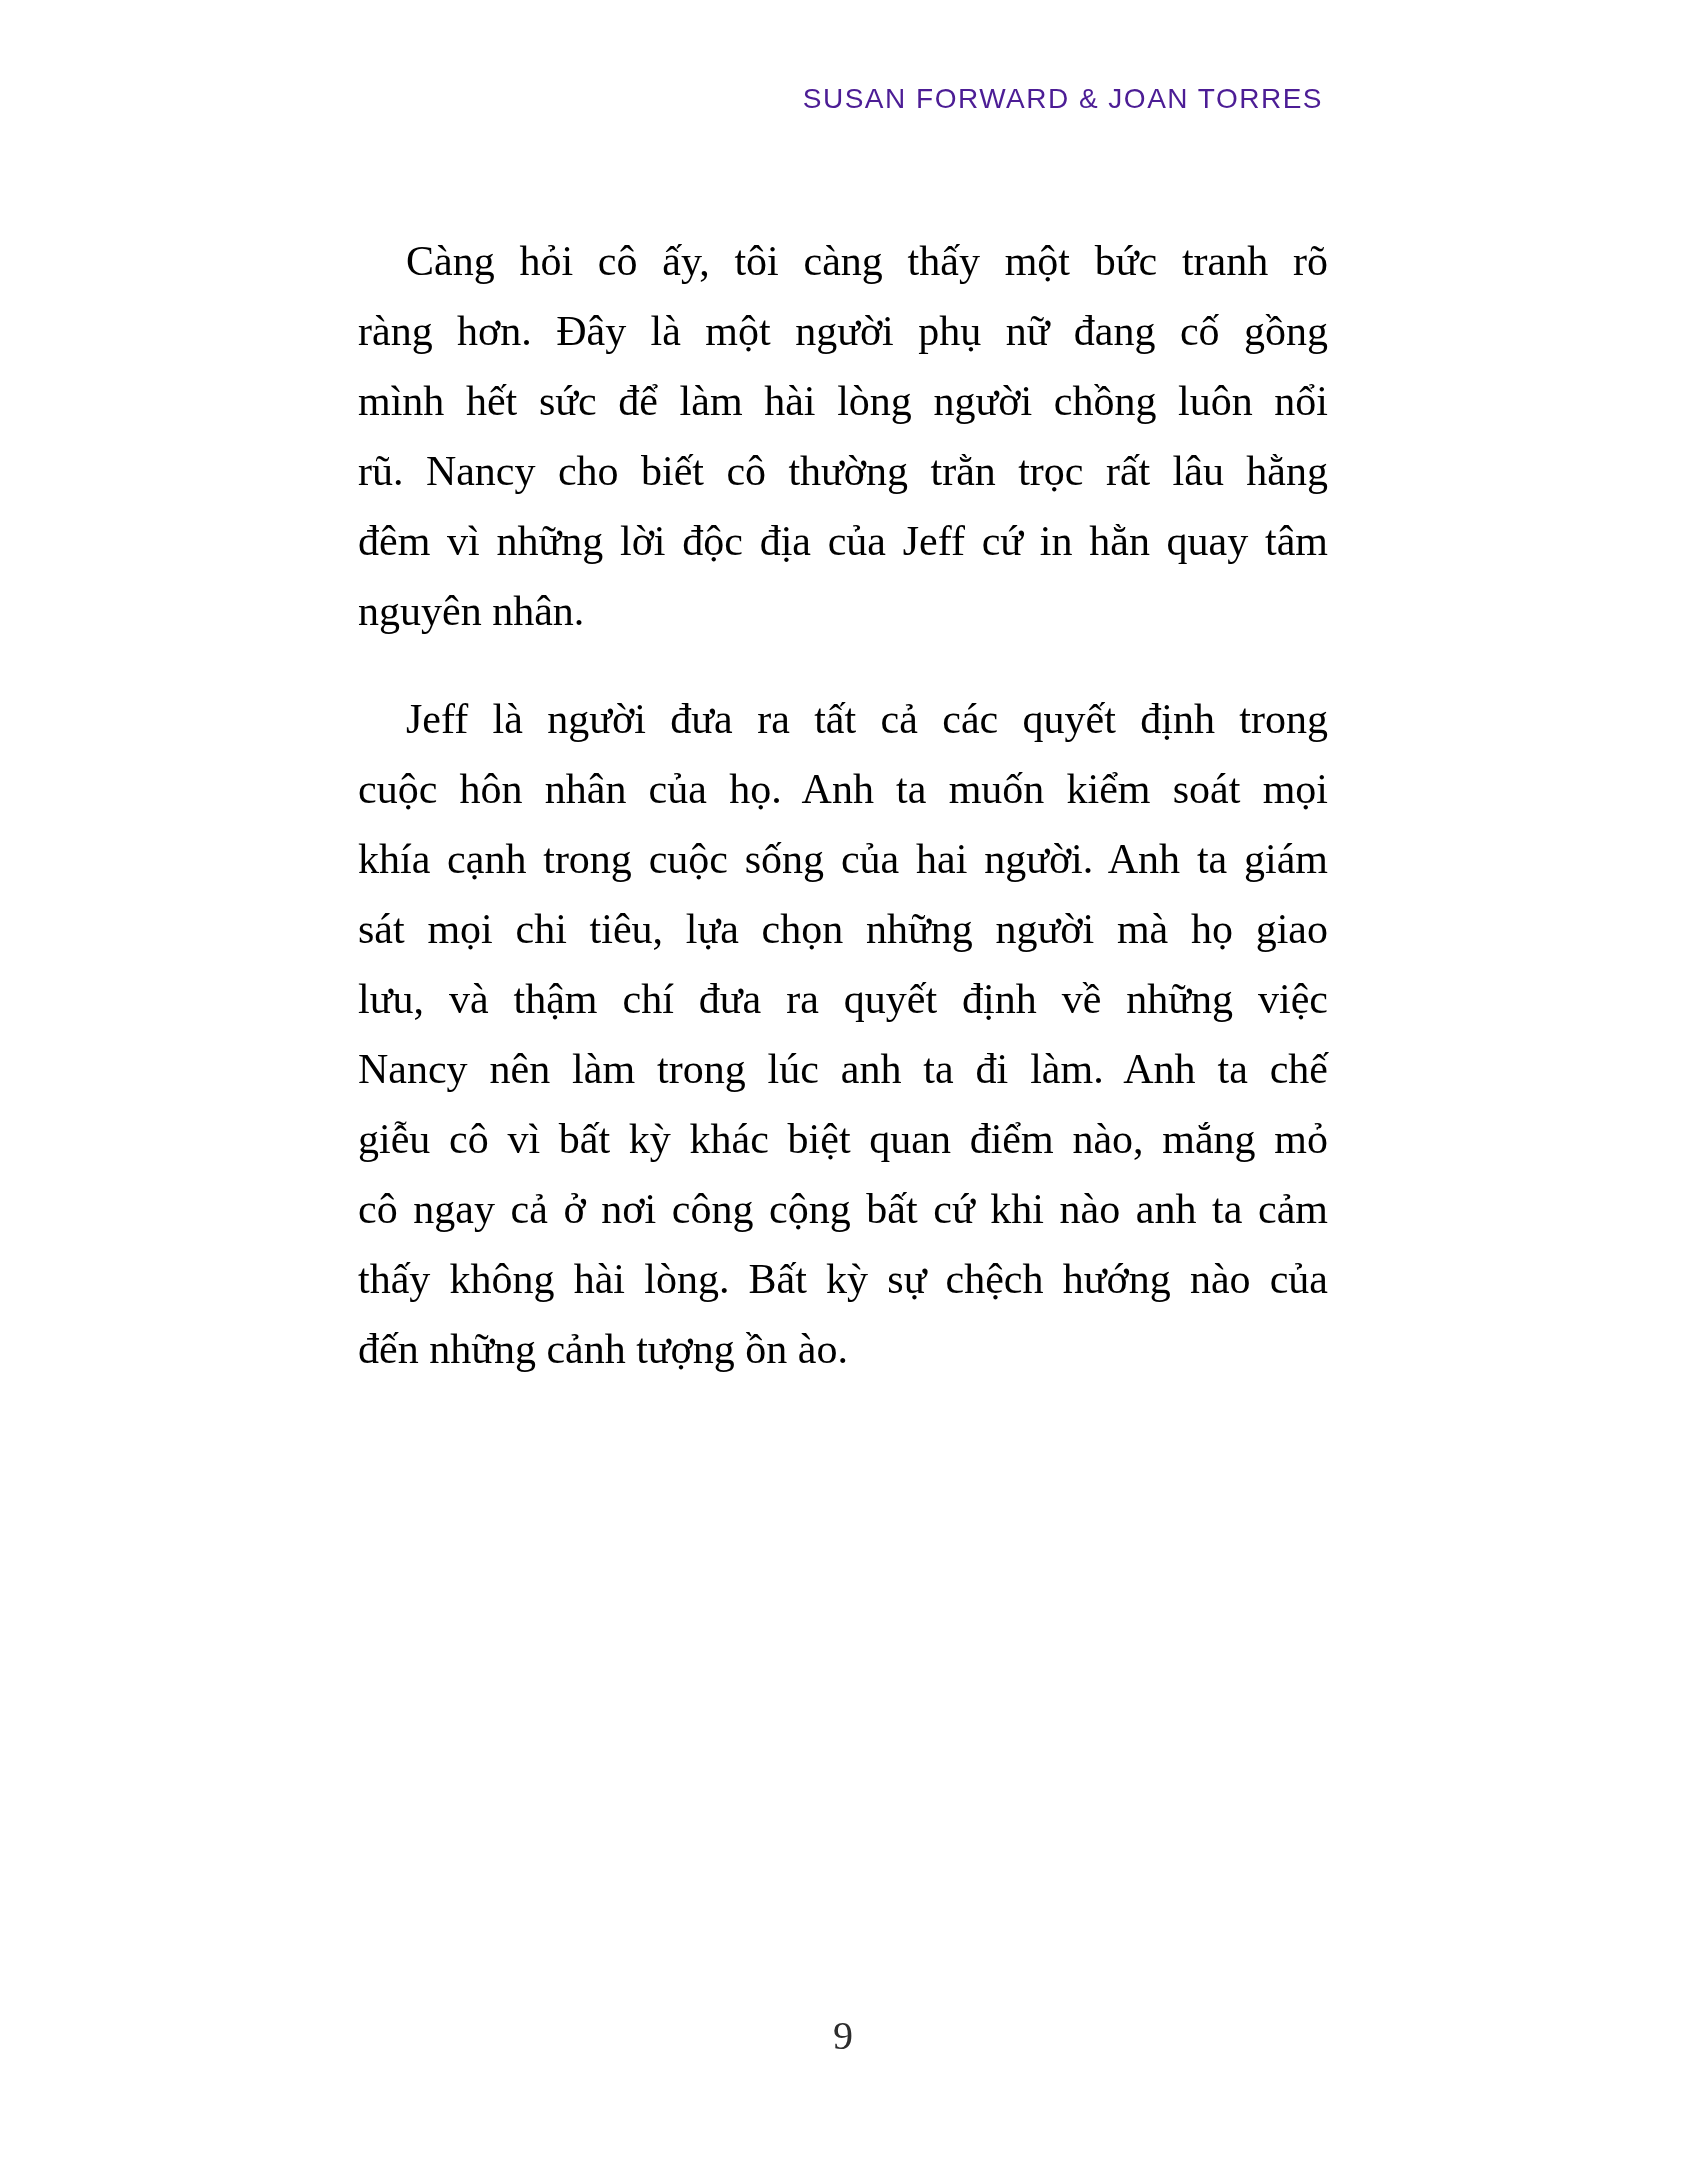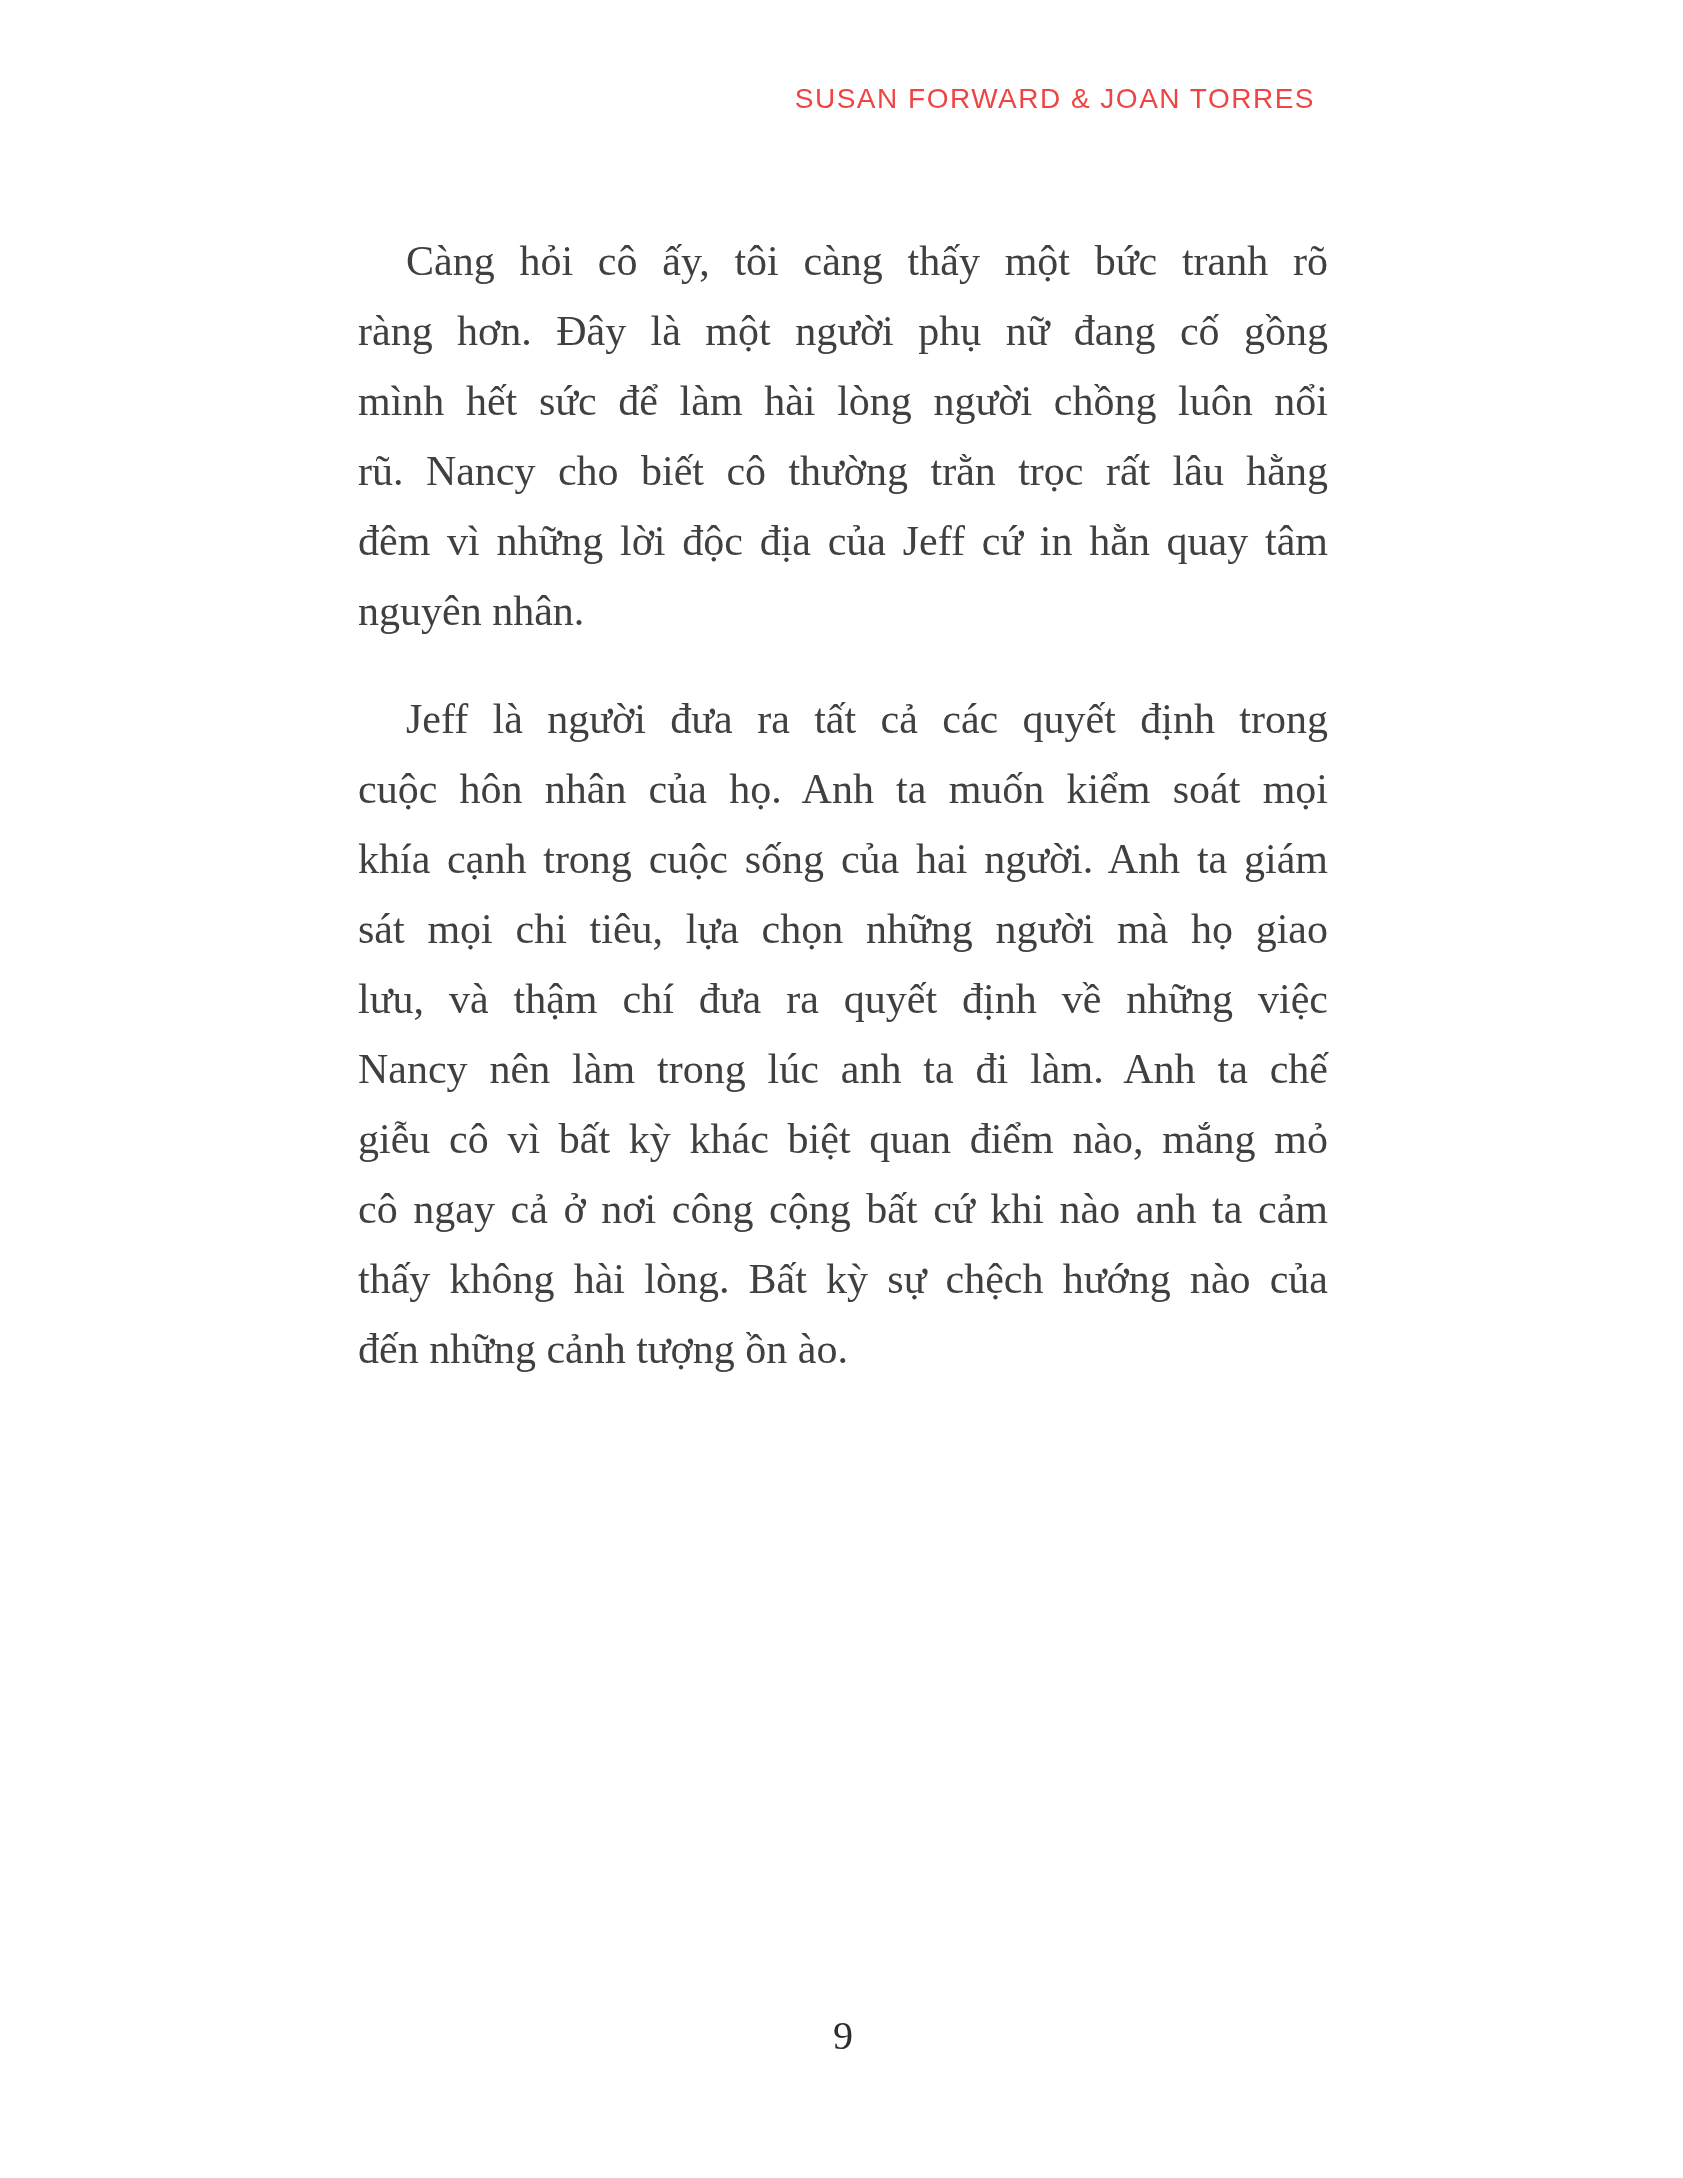--- a/index.html
+++ b/index.html
@@ -17,11 +17,11 @@
   .running-head {
     position: absolute;
     top: 83px;
-    right: 368px;
+    right: 360px;
     font-family: "Liberation Sans", sans-serif;
     font-size: 28px;
     font-weight: 400;
-    color: #ef4444;
+    color: #4c1d95;
     letter-spacing: 1.5px;
     white-space: nowrap;
   }

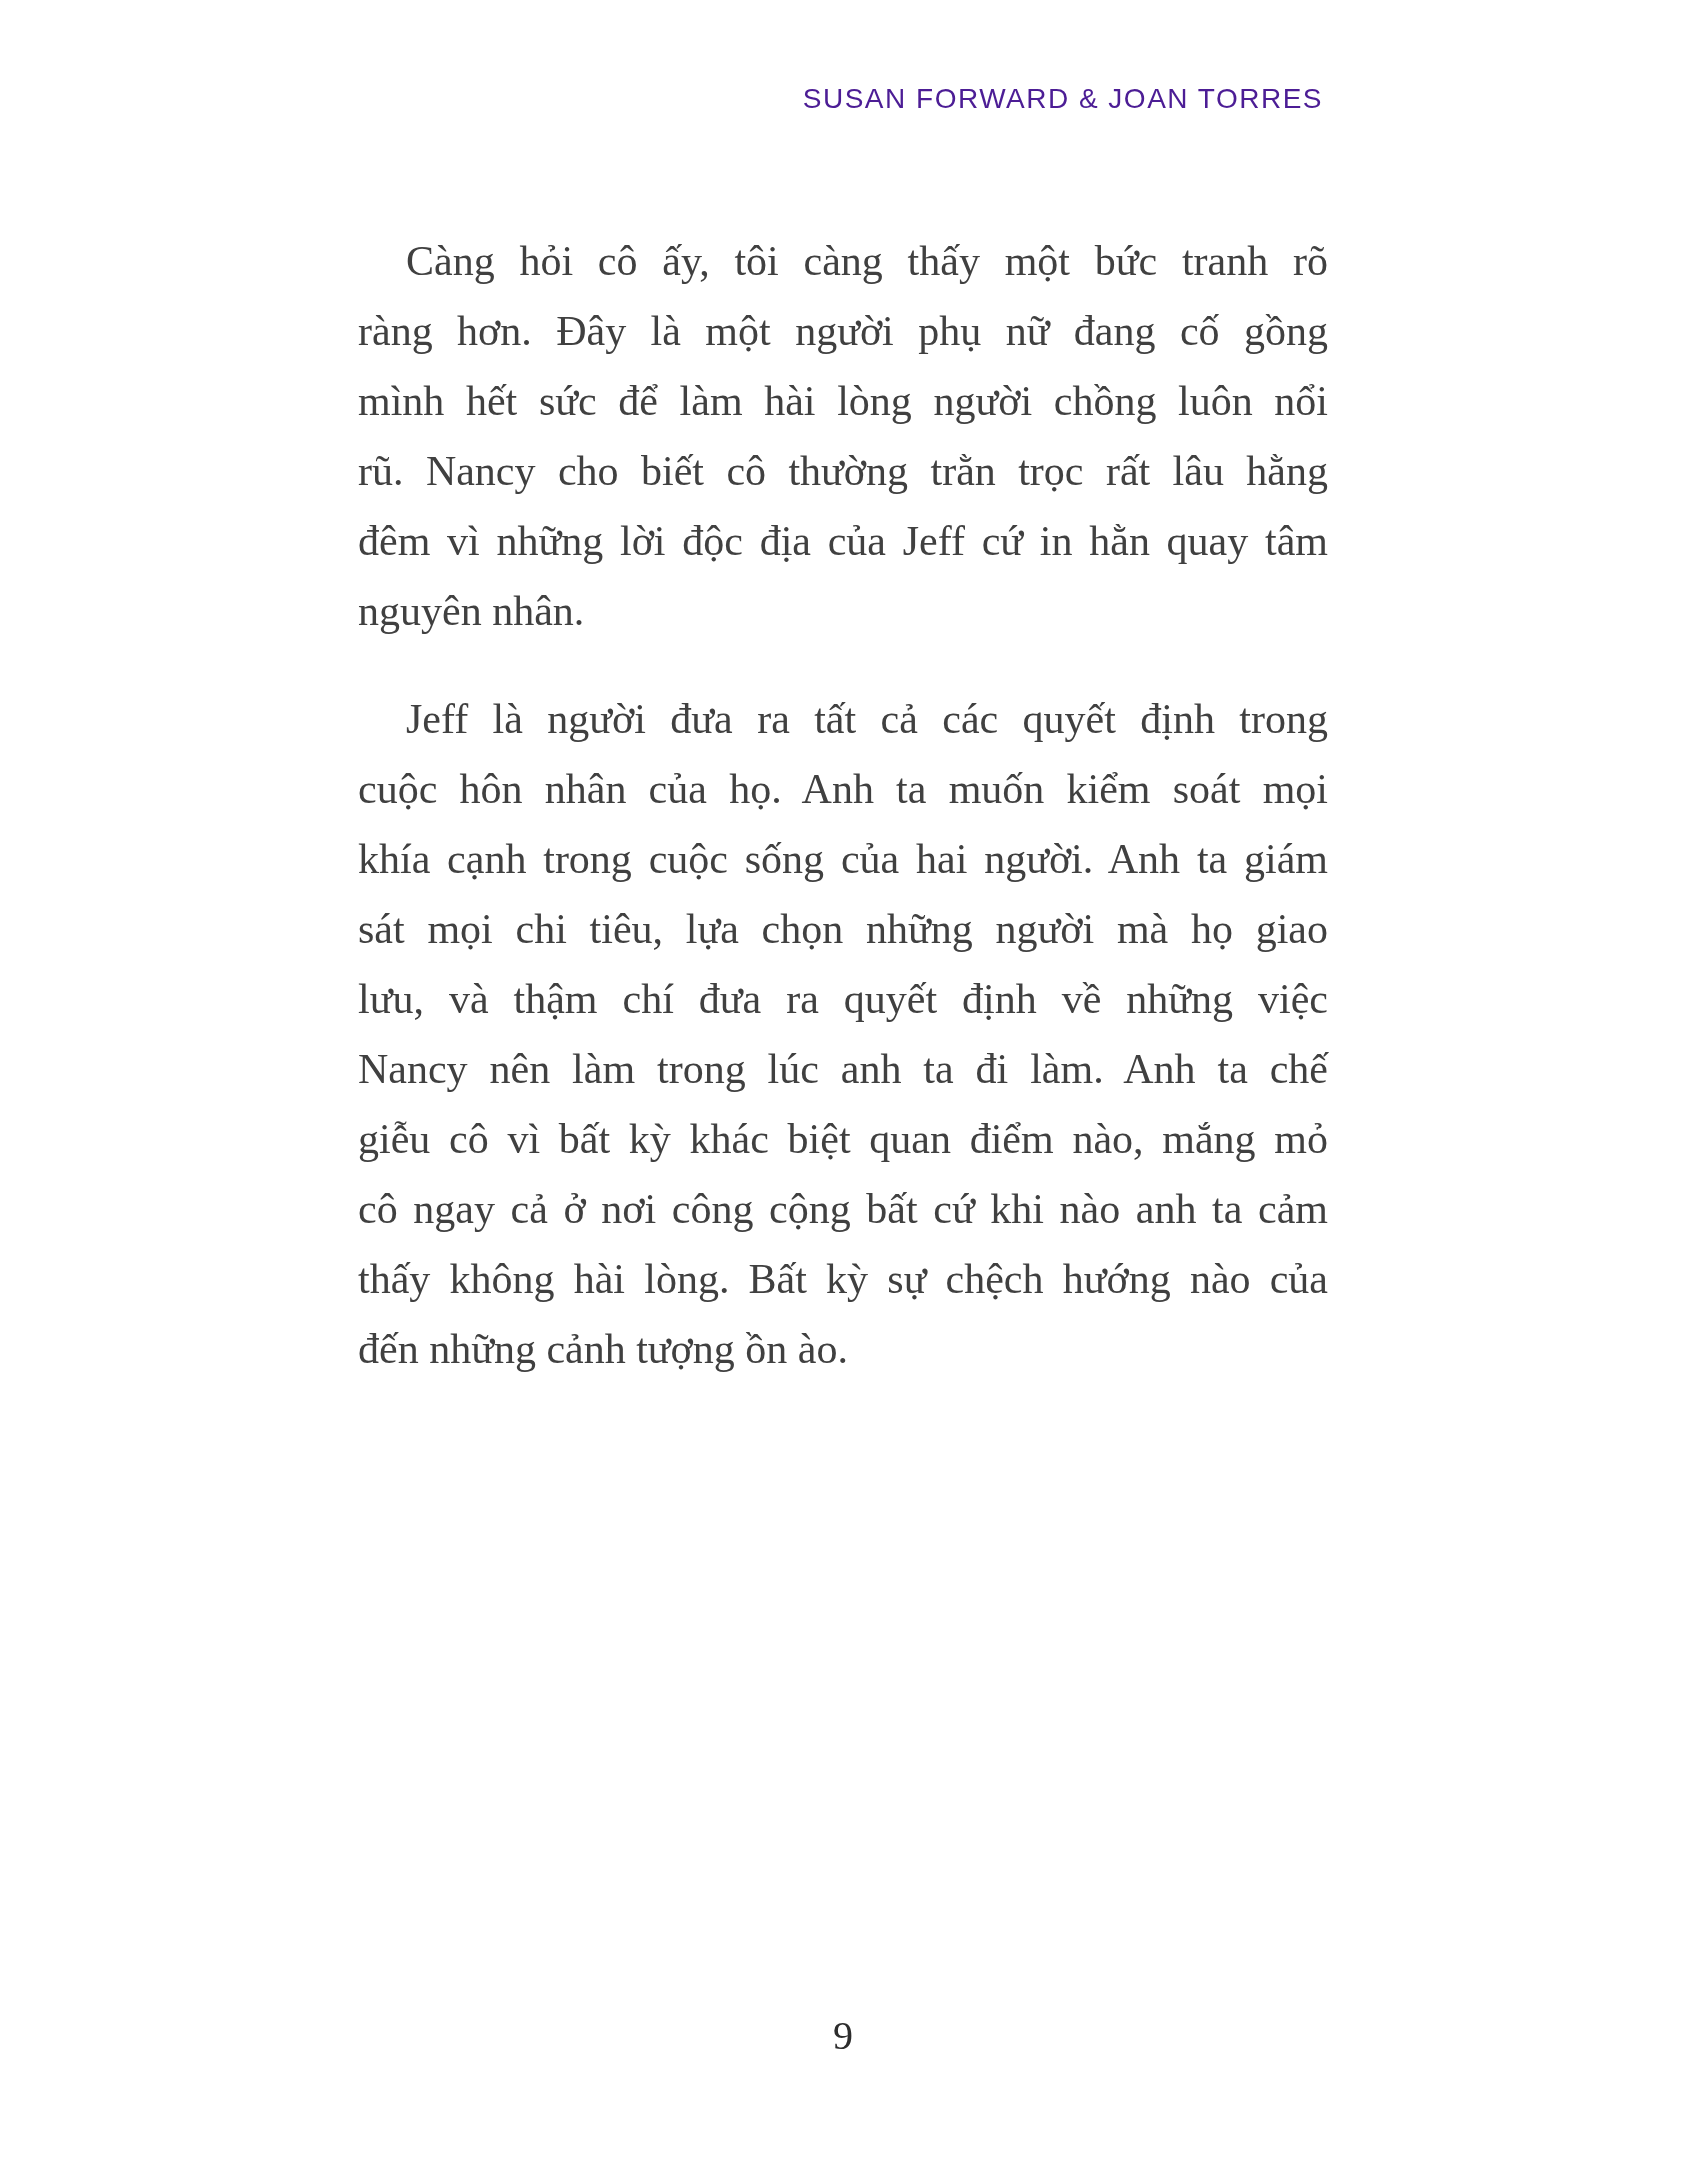--- a/index.html
+++ b/index.html
@@ -33,7 +33,7 @@
     font-family: "Liberation Serif", "DejaVu Serif", serif;
     font-size: 42px;
     line-height: 70px;
-    color: #404040;
+    color: #000000;
   }
   .para {
     margin: 0 0 38px 0;

